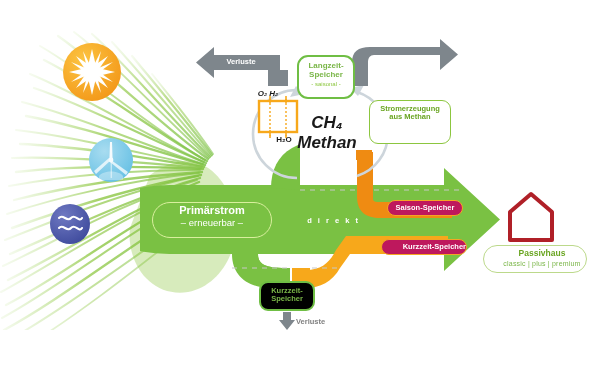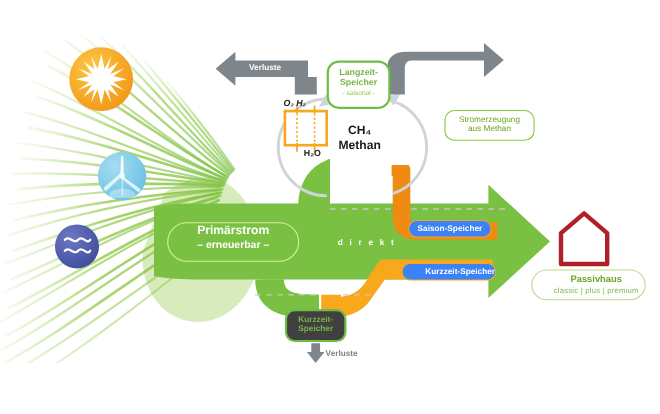--- a/index.html
+++ b/index.html
@@ -21,8 +21,8 @@
       color:#7ab648;font-size:8px;font-weight:bold;padding-top:5px;}
   .t-langzeit .sub{font-size:6px;font-weight:normal;color:#8cc63f;}
 
-  .t-strom{left:369px;top:100px;width:82px;height:28px;
-      font-size:7.5px;font-weight:normal;padding-top:4px;margin-left:35px;}
+  .t-strom{left:369px;top:100px;width:82px;height:44px;
+      font-size:7.5px;font-weight:bold;padding-top:4px;}
 
   .t-saison{left:371px;top:200px;width:76px;height:16px;
       font-size:7.5px;font-weight:bold;padding-top:3px;}

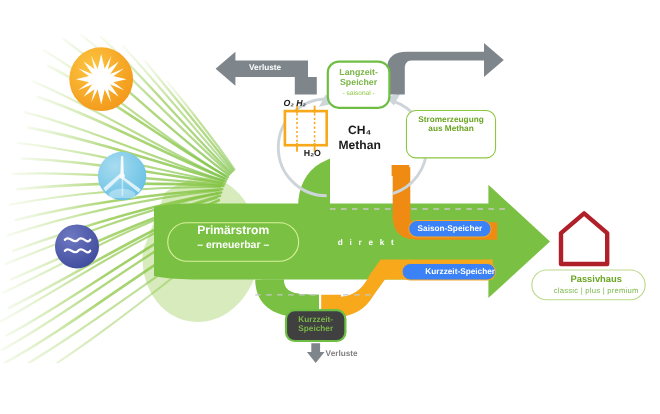--- a/index.html
+++ b/index.html
@@ -43,7 +43,7 @@
       font-size:7.5px;font-weight:bold;letter-spacing:2px;text-align:right;}
 
   .t-ch4{left:290px;top:113px;width:74px;color:#1a1a1a;
-      font-size:11px;font-weight:bold;line-height:1.2;}
+      font-size:17px;font-weight:bold;line-height:1.2;font-style:italic;}
 
   .t-o2h2{left:246px;top:90px;width:44px;color:#1a1a1a;
       font-size:8px;font-weight:bold;font-style:italic;}

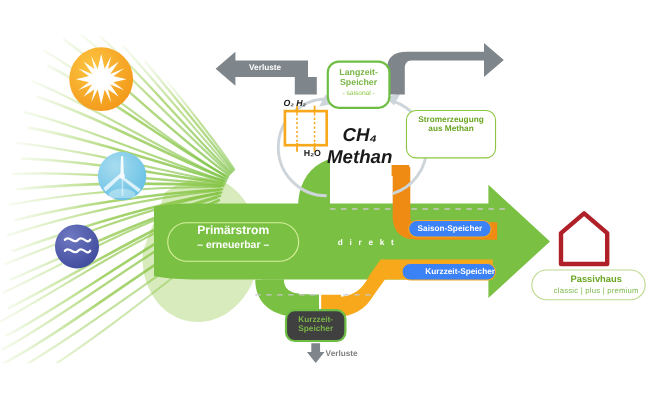--- a/index.html
+++ b/index.html
@@ -14,7 +14,7 @@
   
   .pill{border-radius:9px;background:#ffffff;}
   .pill-green{border:1.4px solid #8cc63f;color:#6aa522;}
-  .pill-orange{border:1.4px solid #f5a623;color:#ffffff;background:#3b82f6;}
+  .pill-orange{border:1.4px solid #f5a623;color:#ffffff;background:#be185d;margin-left:16px;}
 
   .t-langzeit{left:297px;top:55px;width:58px;height:44px;
       border:2px solid #6fbe44;border-radius:11px;background:#fff;

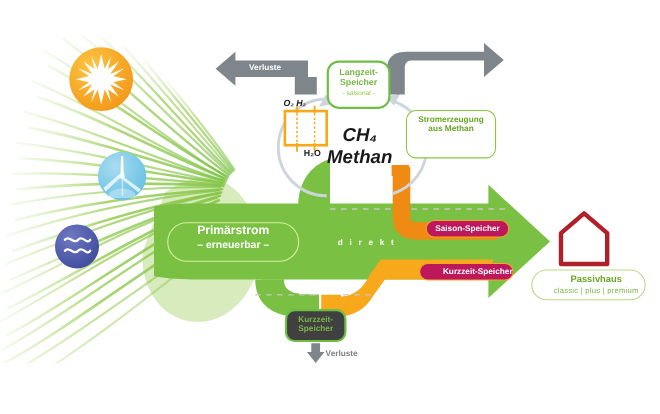--- a/index.html
+++ b/index.html
@@ -37,7 +37,7 @@
   .t-primar{left:152px;top:202px;width:120px;height:36px;
       border:1.5px solid #d9ef9e;border-radius:18px;
       color:#ffffff;font-size:11px;font-weight:bold;padding-top:1px;}
-  .t-primar .sub{font-size:9.5px;font-weight:bold;}
+  .t-primar .sub{font-size:9.5px;font-weight:normal;}
 
   .t-direkt{left:300px;top:217px;width:60px;color:#ffffff;
       font-size:7.5px;font-weight:bold;letter-spacing:2px;text-align:right;}

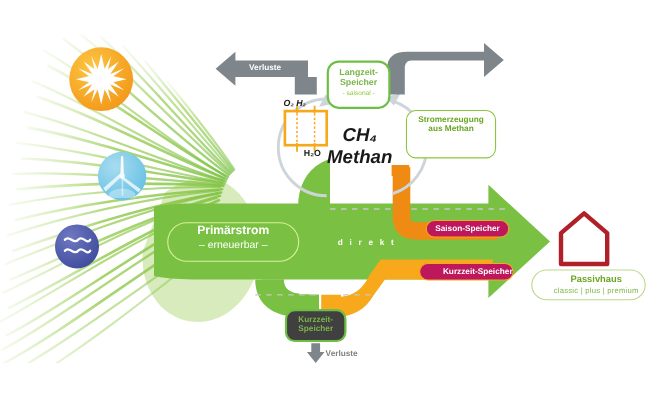--- a/index.html
+++ b/index.html
@@ -31,7 +31,7 @@
       font-size:7.5px;font-weight:bold;padding-top:3px;text-align:right;}
 
   .t-kurz-gr{left:259px;top:281px;width:56px;height:30px;
-      border:2px solid #6fbe44;border-radius:9px;background:#404040;
+      border:2px solid #6fbe44;border-radius:9px;background:#000000;
       color:#7ab648;font-size:7.5px;font-weight:bold;padding-top:4px;}
 
   .t-primar{left:152px;top:202px;width:120px;height:36px;

